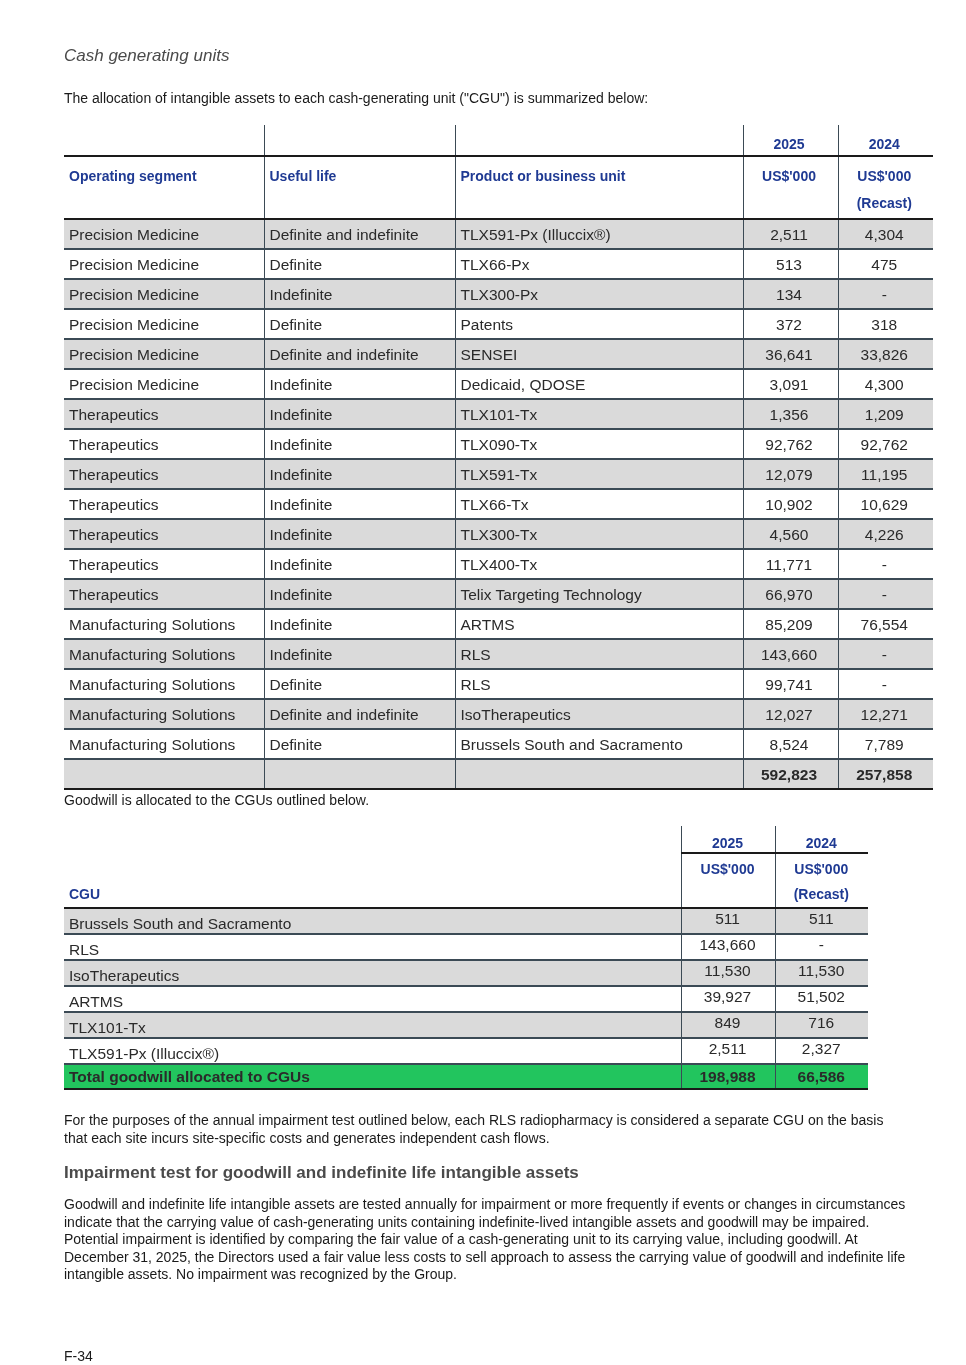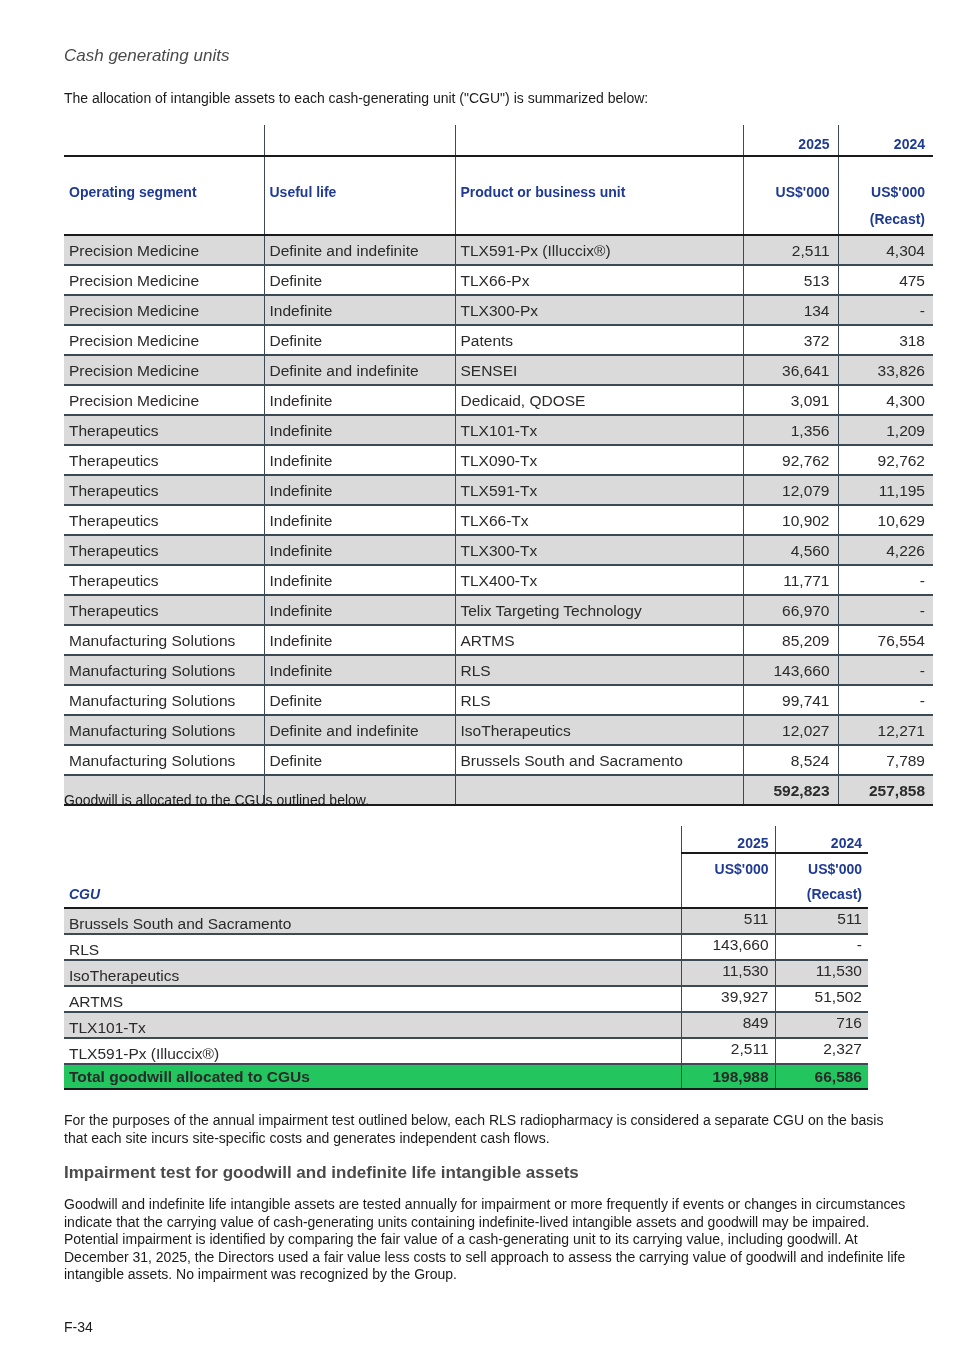--- a/index.html
+++ b/index.html
@@ -17,7 +17,7 @@
   table { border-collapse: collapse; position: absolute; left: 0; }
   th { color: #1f3a93; font-weight: bold; font-size: 14px; }
   td { font-size: 15.5px; color: #2a2a2a; }
-  .num { text-align: right; }
+  .num { text-align: center; }
 
   
   #t1 { top: 125px; width: 869px; }

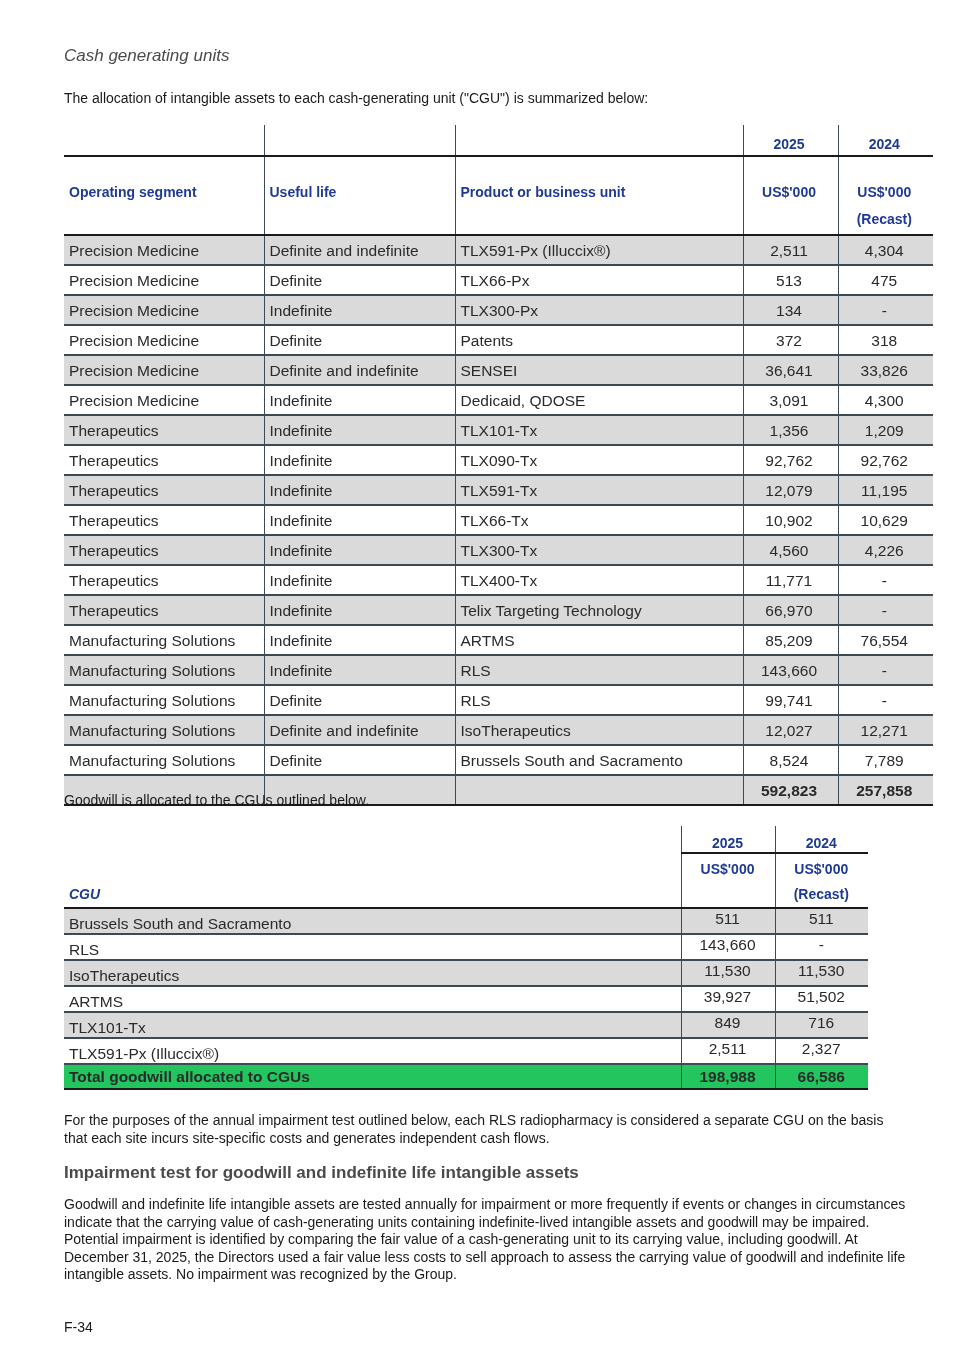--- a/index.html
+++ b/index.html
@@ -29,7 +29,7 @@
   #t1 th, #t1 td { padding: 0 8px 0 5px; border-left: 1px solid #3b4a55; }
   #t1 th:first-child, #t1 td:first-child { border-left: none; }
   #t1 .hrow1 th { height: 27px; vertical-align: bottom; padding-bottom: 3px; border-bottom: 2px solid #1a1a1a; }
-  #t1 .hrow2 th { height: 55px; vertical-align: top; padding-top: 22px; border-bottom: 2px solid #1a1a1a; line-height: 27px; }
+  #t1 .hrow2 th { height: 55px; vertical-align: top; padding-top: 6px; border-bottom: 2px solid #1a1a1a; line-height: 27px; }
   #t1 .hrow2 th.left { text-align: left; }
   #t1 .hrow2 th.num { line-height: 27px; }
   #t1 td { height: 27px; border-bottom: 2px solid #3b4a55; padding-top: 1px; }

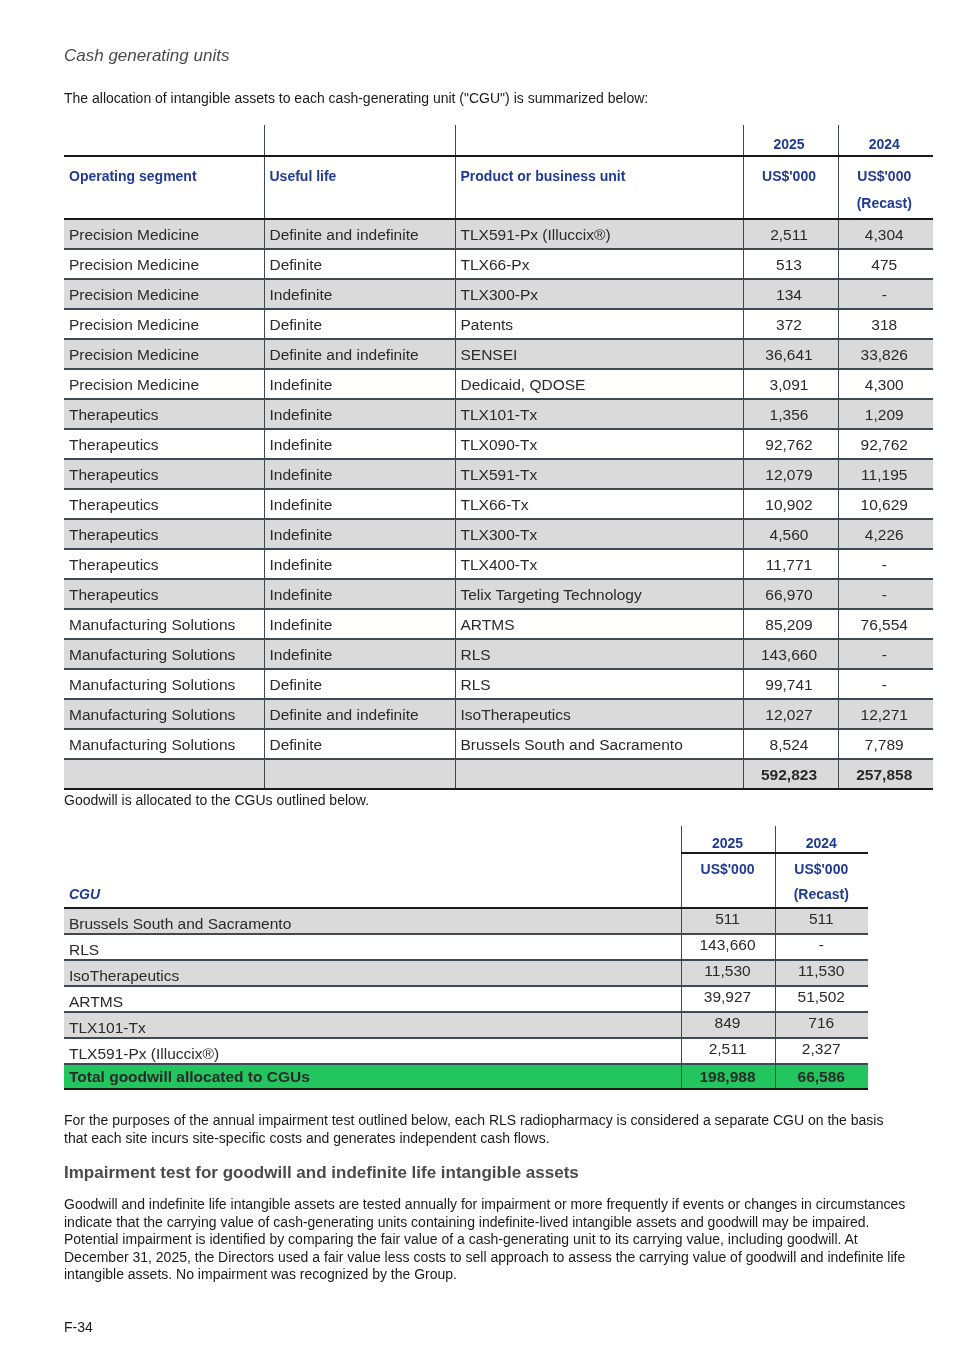--- a/index.html
+++ b/index.html
@@ -48,7 +48,7 @@
   #t2 .hrow1 th { height: 25px; vertical-align: bottom; padding-bottom: 1px; }
   #t2 .hrow1 th.cell-num { border-bottom: 2px solid #1a1a1a; }
   #t2 .hrow2 th { height: 48px; vertical-align: top; padding-top: 3px; line-height: 25px; border-bottom: 2px solid #1a1a1a; }
-  #t2 .hrow2 th.left { text-align: left; vertical-align: bottom; padding-bottom: 0; font-style: italic; }
+  #t2 .hrow2 th.left { text-align: left; vertical-align: bottom; padding-bottom: 0; }
   #t2 td { height: 23px; border-bottom: 2px solid #3b4a55; vertical-align: bottom; }
   #t2 td.cell-num { vertical-align: top; padding-top: 1px; }
   #t2 tr.shade td { background: #dadada; }

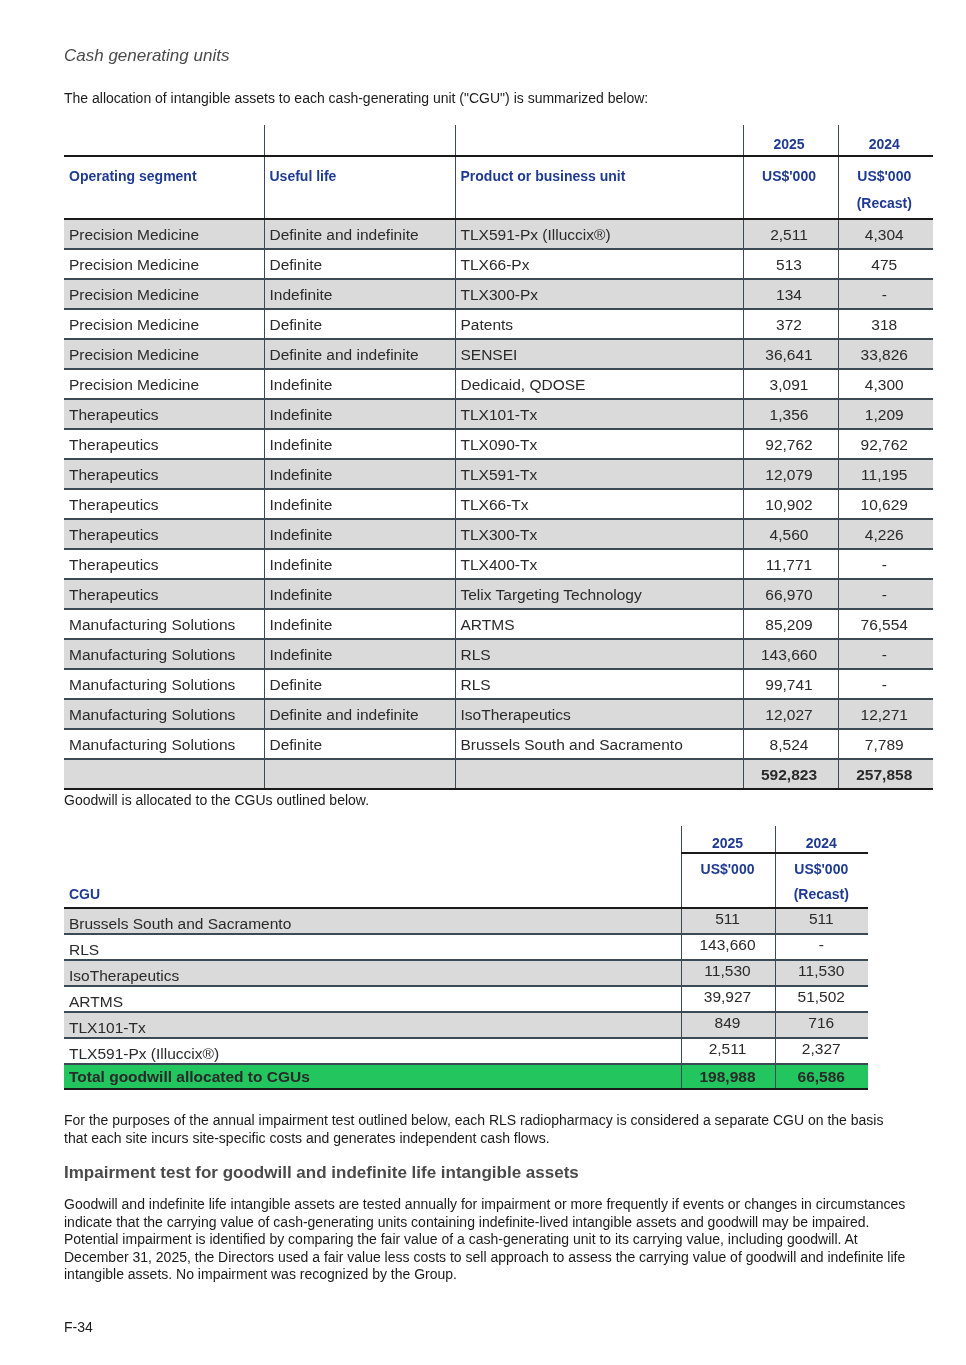--- a/index.html
+++ b/index.html
@@ -58,7 +58,7 @@
   .para1 { position: absolute; left: 0; top: 1112px; width: 840px; font-size: 14px; line-height: 17.5px; margin: 0; }
   .subheading { position: absolute; left: 0; top: 1163px; font-size: 17px; color: #4a4a4a; font-weight: bold; margin: 0; }
   .para2 { position: absolute; left: 0; top: 1196px; width: 845px; font-size: 14px; line-height: 17.5px; margin: 0; }
-  .footer { position: absolute; left: 0; top: 1319px; font-size: 14px; margin: 0; color: #1a1a1a; }
+  .footer { position: absolute; left: 0; top: 1348px; font-size: 14px; margin: 0; color: #1a1a1a; }
 </style>
 </head>
 <body>

